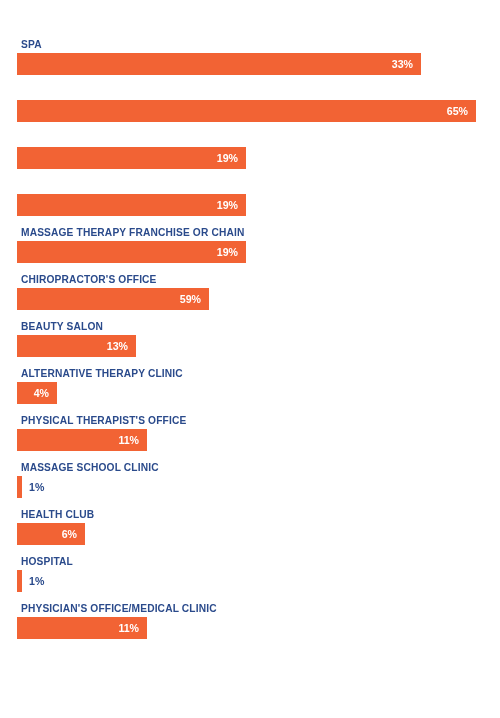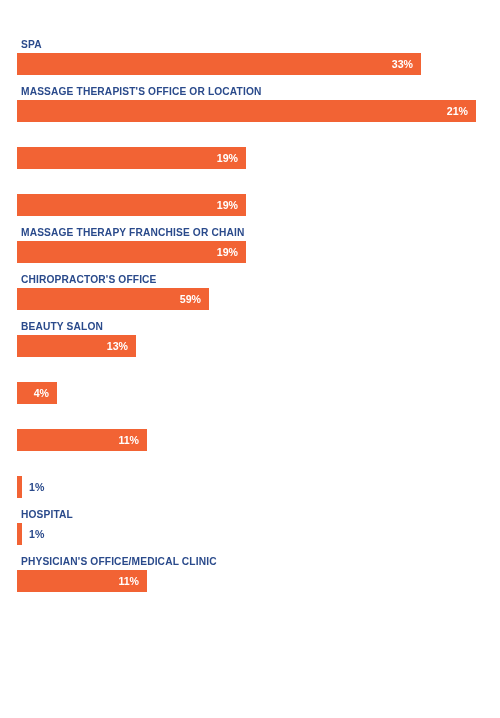--- a/index.html
+++ b/index.html
@@ -101,7 +101,6 @@
         </div>
       </div>
       <div class="bar-row">
-        <div class="bar-label">MASSAGE THERAPIST'S OFFICE OR LOCATION</div>
         <div class="bar-track">
           <div class="bar-fill" style="width: 459px; background: rgb(242, 99, 52);"></div>
           <div class="bar-value inside" style="right: 8px;">21%</div>

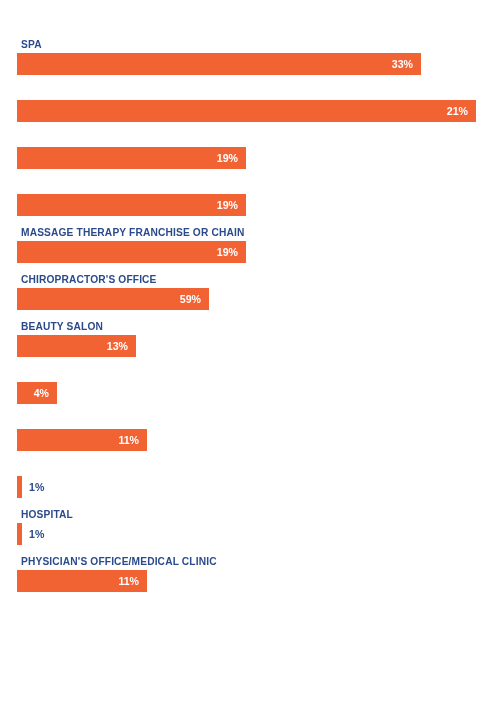--- a/index.html
+++ b/index.html
@@ -103,7 +103,7 @@
       <div class="bar-row">
         <div class="bar-track">
           <div class="bar-fill" style="width: 459px; background: rgb(242, 99, 52);"></div>
-          <div class="bar-value inside" style="right: 8px;">21%</div>
+          <div class="bar-value inside" style="right: 8px;">65%</div>
         </div>
       </div>
       <div class="bar-row">

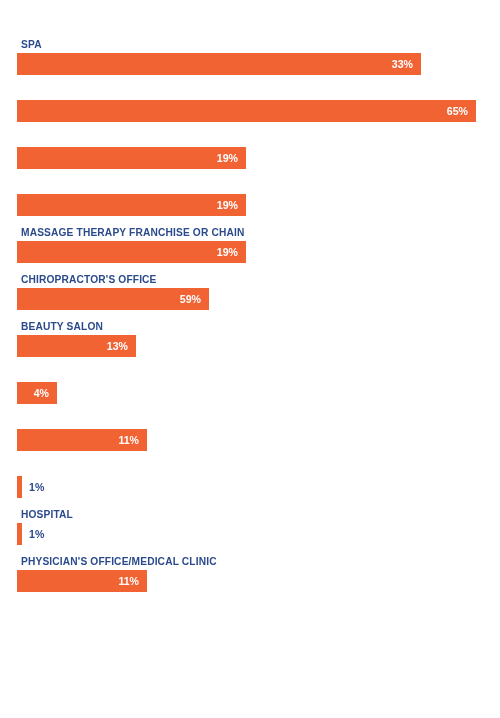--- a/index.html
+++ b/index.html
@@ -140,6 +140,7 @@
         </div>
       </div>
       <div class="bar-row">
+        <div class="bar-label">ALTERNATIVE THERAPY CLINIC</div>
         <div class="bar-track">
           <div class="bar-fill" style="width: 40px; background: rgb(242, 99, 52);"></div>
           <div class="bar-value inside" style="right: 427px;">4%</div>

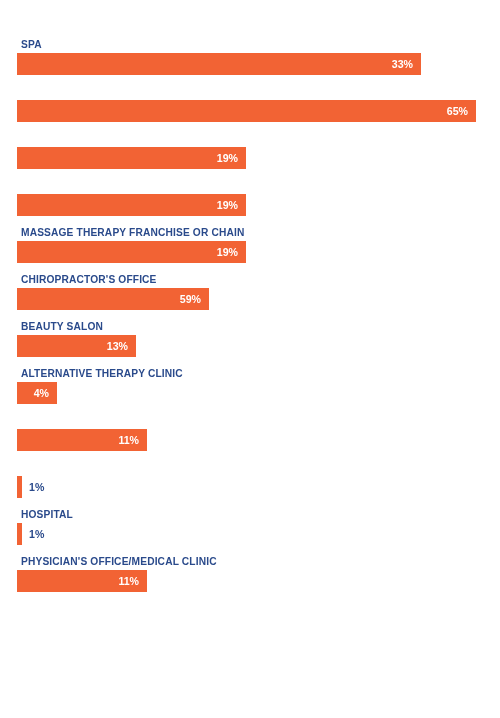--- a/index.html
+++ b/index.html
@@ -147,6 +147,7 @@
         </div>
       </div>
       <div class="bar-row">
+        <div class="bar-label">PHYSICAL THERAPIST'S OFFICE</div>
         <div class="bar-track">
           <div class="bar-fill" style="width: 130px; background: rgb(242, 99, 52);"></div>
           <div class="bar-value inside" style="right: 337px;">11%</div>

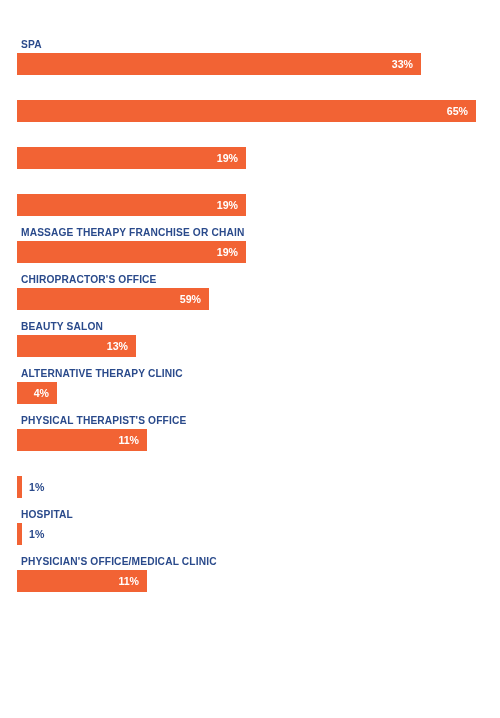--- a/index.html
+++ b/index.html
@@ -154,6 +154,7 @@
         </div>
       </div>
       <div class="bar-row">
+        <div class="bar-label">MASSAGE SCHOOL CLINIC</div>
         <div class="bar-track">
           <div class="bar-fill" style="width: 5px; background: rgb(242, 99, 52);"></div>
           <div class="bar-value outside" style="left: 12px;">1%</div>

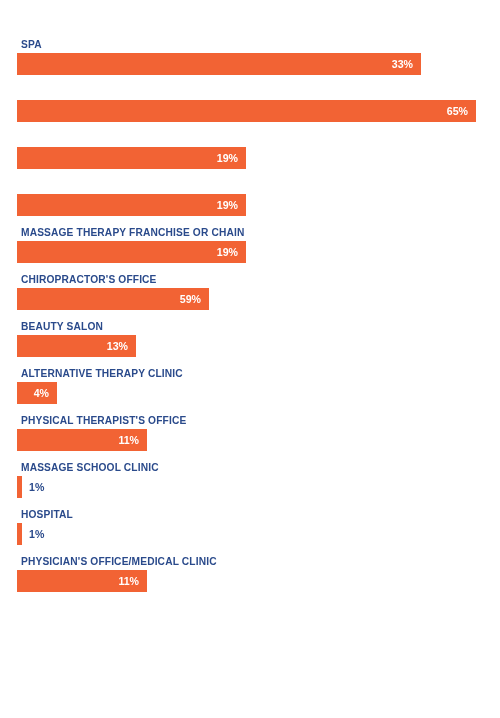--- a/index.html
+++ b/index.html
@@ -161,6 +161,13 @@
         </div>
       </div>
       <div class="bar-row">
+        <div class="bar-label">HEALTH CLUB</div>
+        <div class="bar-track">
+          <div class="bar-fill" style="width: 68px; background: rgb(242, 99, 52);"></div>
+          <div class="bar-value inside" style="right: 399px;">6%</div>
+        </div>
+      </div>
+      <div class="bar-row">
         <div class="bar-label">HOSPITAL</div>
         <div class="bar-track">
           <div class="bar-fill" style="width: 5px; background: rgb(242, 99, 52);"></div>

